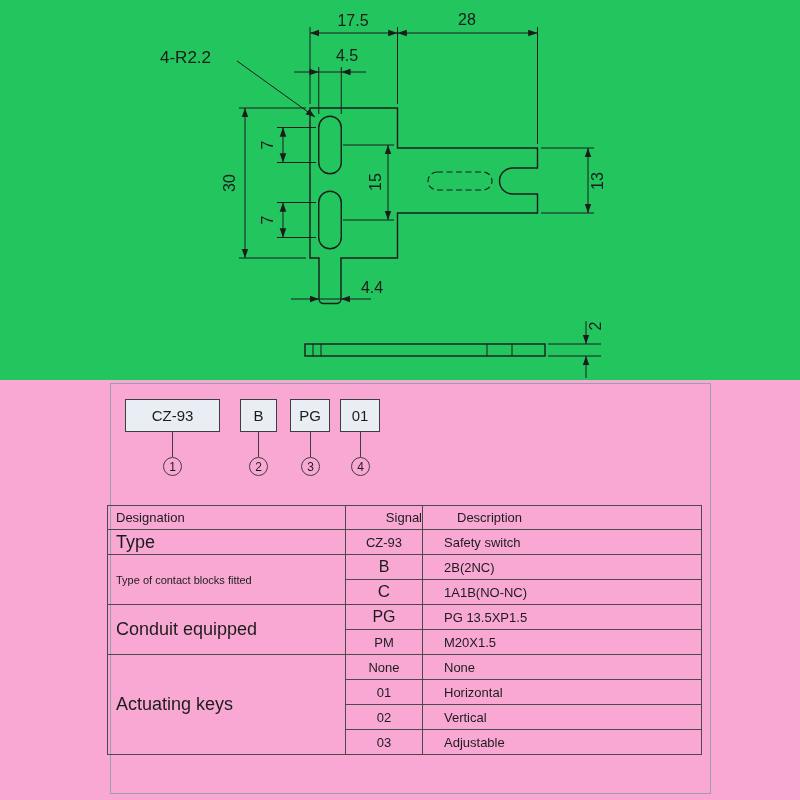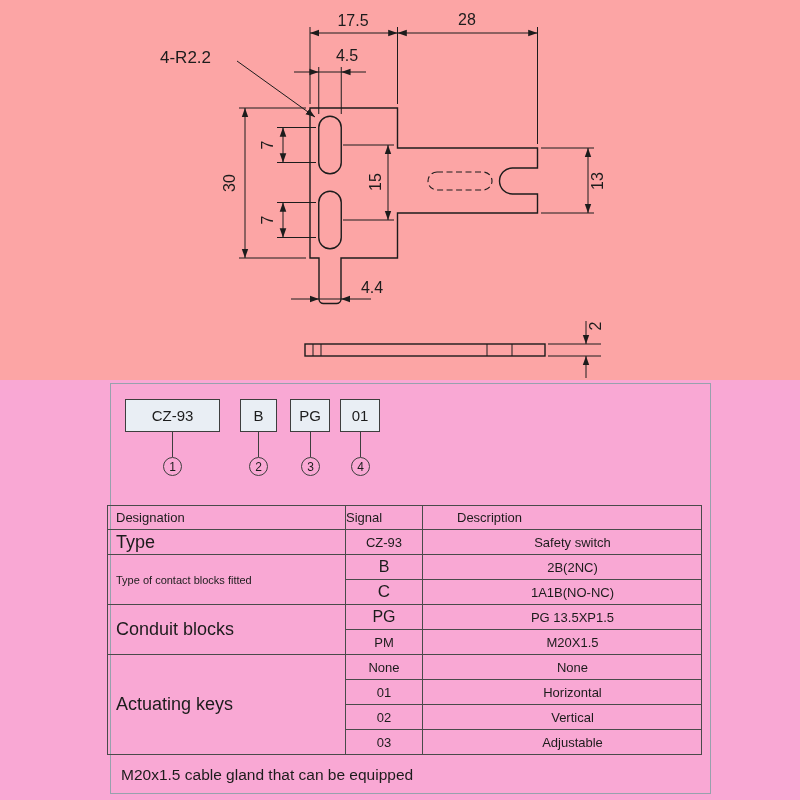--- a/index.html
+++ b/index.html
@@ -5,7 +5,7 @@
   *{margin:0;padding:0;box-sizing:border-box;}
   body{width:800px;height:800px;font-family:"Liberation Sans",sans-serif;color:#1c1c1c;background:#ffffff;}
   .page{position:relative;width:800px;height:800px;overflow:hidden;background:#fdfdfd;}
-  .drawing-area{position:absolute;left:0;top:0;width:800px;height:380px;background:#fca5a5;}
+  .drawing-area{position:absolute;left:0;top:0;width:800px;height:380px;background:#22c55e;}
   svg text{font-family:"Liberation Sans",sans-serif;}
   .panel{position:absolute;left:0;top:380px;width:800px;height:420px;background:#f9a8d4;}
   .panel-frame{position:absolute;left:110px;top:3px;width:601px;height:411px;border:1px solid #97a1ad;}

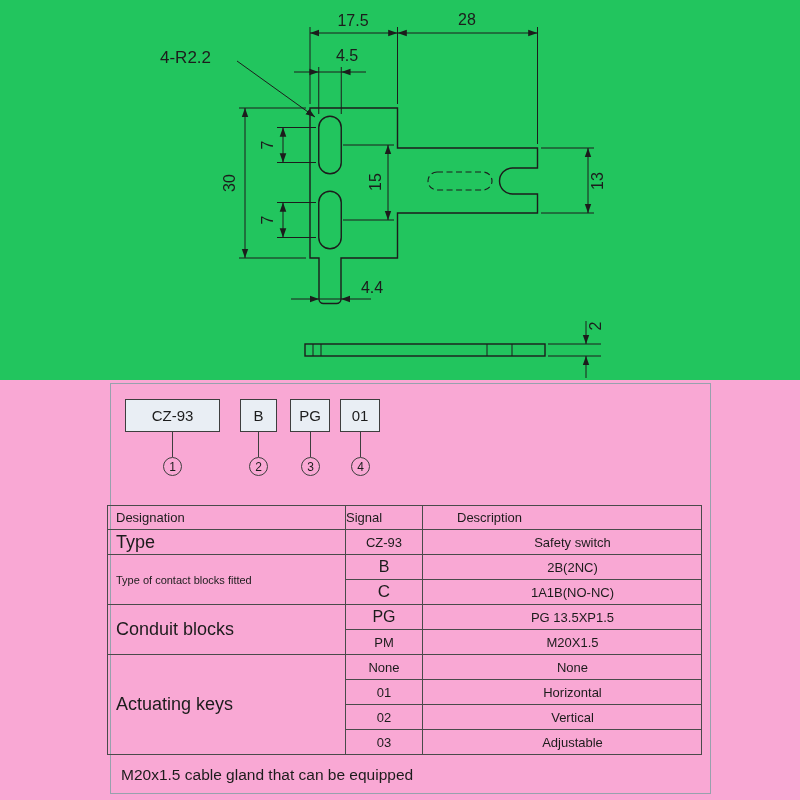--- a/index.html
+++ b/index.html
@@ -18,7 +18,7 @@
   table.spec thead tr{height:24px;}
   th.h-des,th.h-sig,th.h-desc{font-weight:400;font-size:13px;}
   th.h-des{text-align:left;padding-left:8px;}
-  th.h-sig{text-align:left;}
+  th.h-sig{text-align:right;}
   th.h-desc{text-align:left;padding-left:34px;}
   td.des{font-size:18px;text-align:left;padding-left:8px;}
   td.des.sm{font-size:11px;}

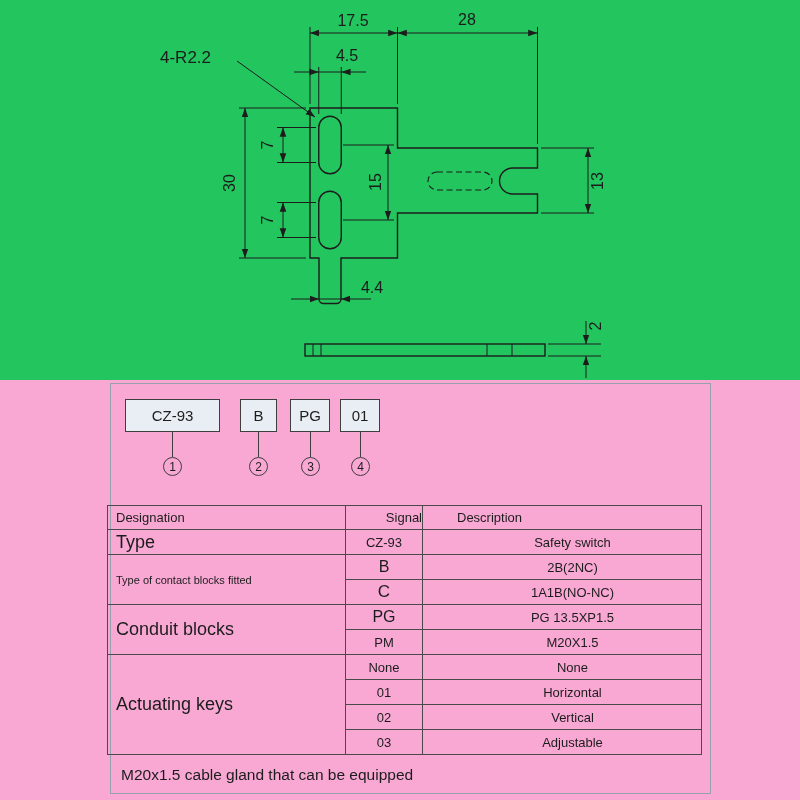--- a/index.html
+++ b/index.html
@@ -25,7 +25,7 @@
   td.sig{font-size:13px;text-align:center;}
   td.sig.lg{font-size:16px;}
   td.sig.xl{font-size:17px;}
-  td.desc{font-size:13px;text-align:center;padding-left:21px;}
+  td.desc{font-size:13px;text-align:left;padding-left:21px;}
   .caption{position:absolute;left:121px;top:386px;font-size:15.5px;}
 </style>
 </head>

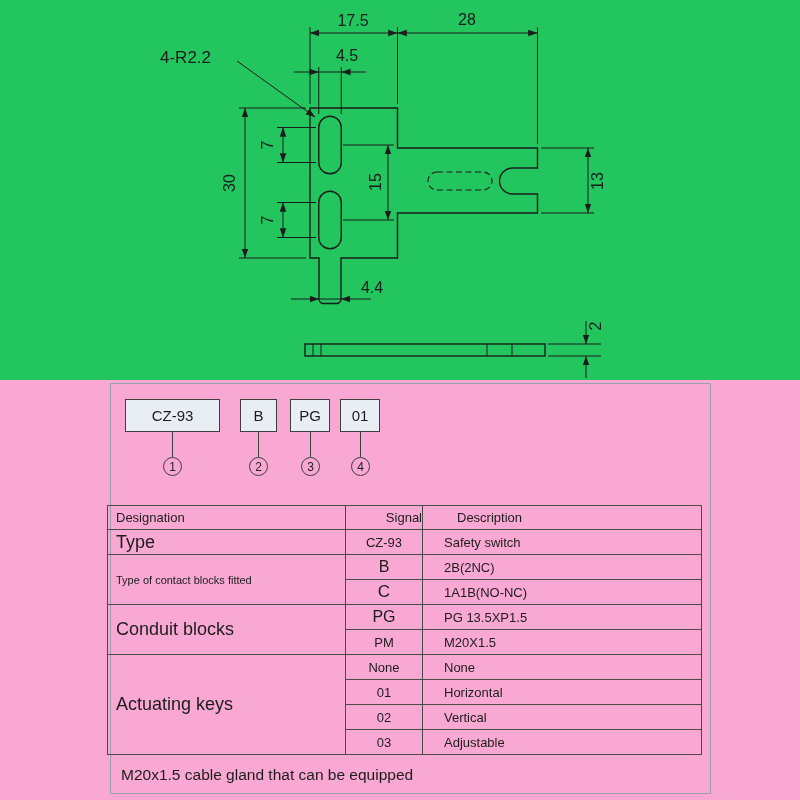--- a/index.html
+++ b/index.html
@@ -193,7 +193,7 @@
           <td class="desc">1A1B(NO-NC)</td>
         </tr>
         <tr>
-          <td class="des" rowspan="2">Conduit blocks</td>
+          <td class="des" rowspan="2">Conduit equipped</td>
           <td class="sig lg">PG</td>
           <td class="desc">PG 13.5XP1.5</td>
         </tr>

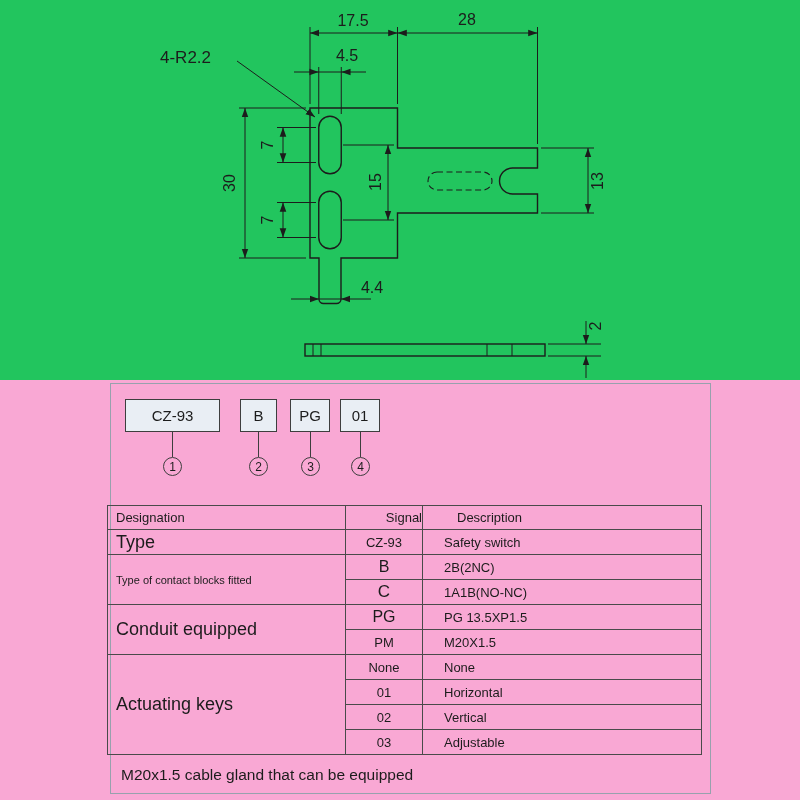--- a/index.html
+++ b/index.html
@@ -221,7 +221,6 @@
       </tbody>
     </table>
 
-    <div class="caption">M20x1.5 cable gland that can be equipped</div>
   </div>
 </div>
 

